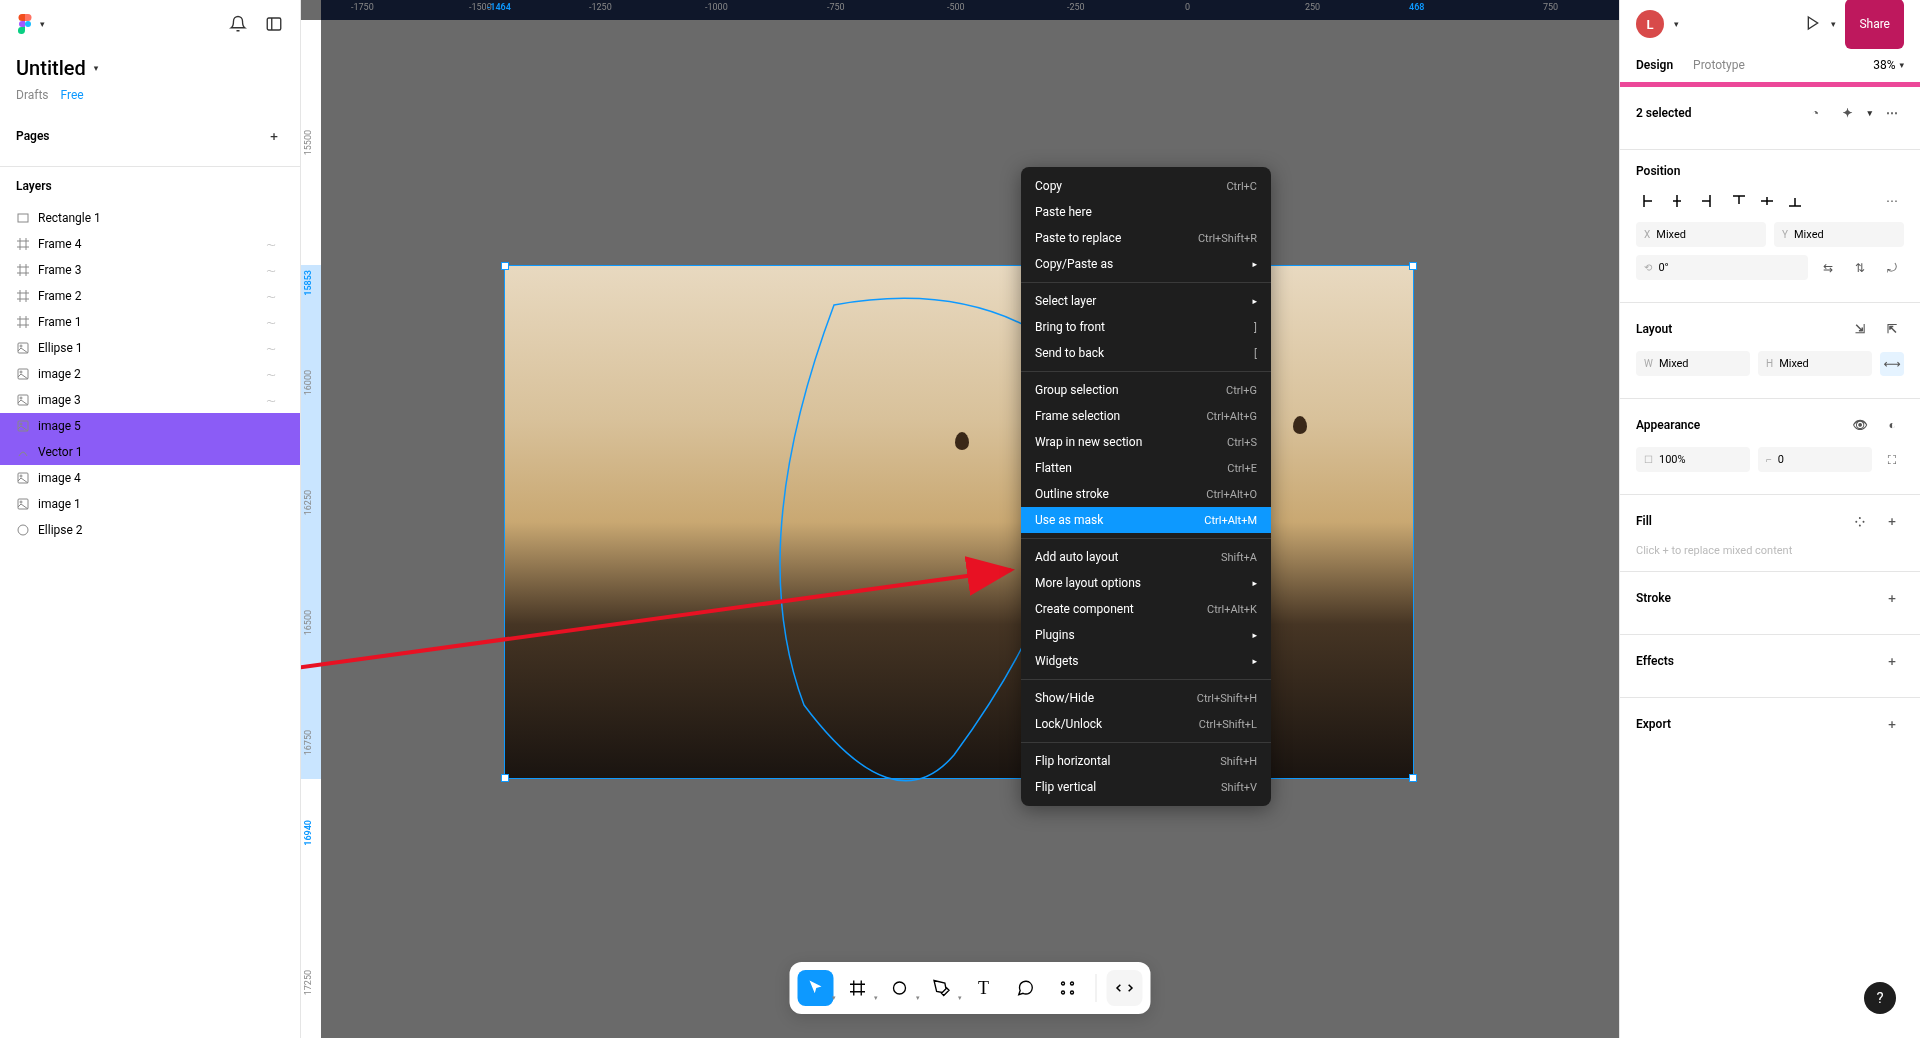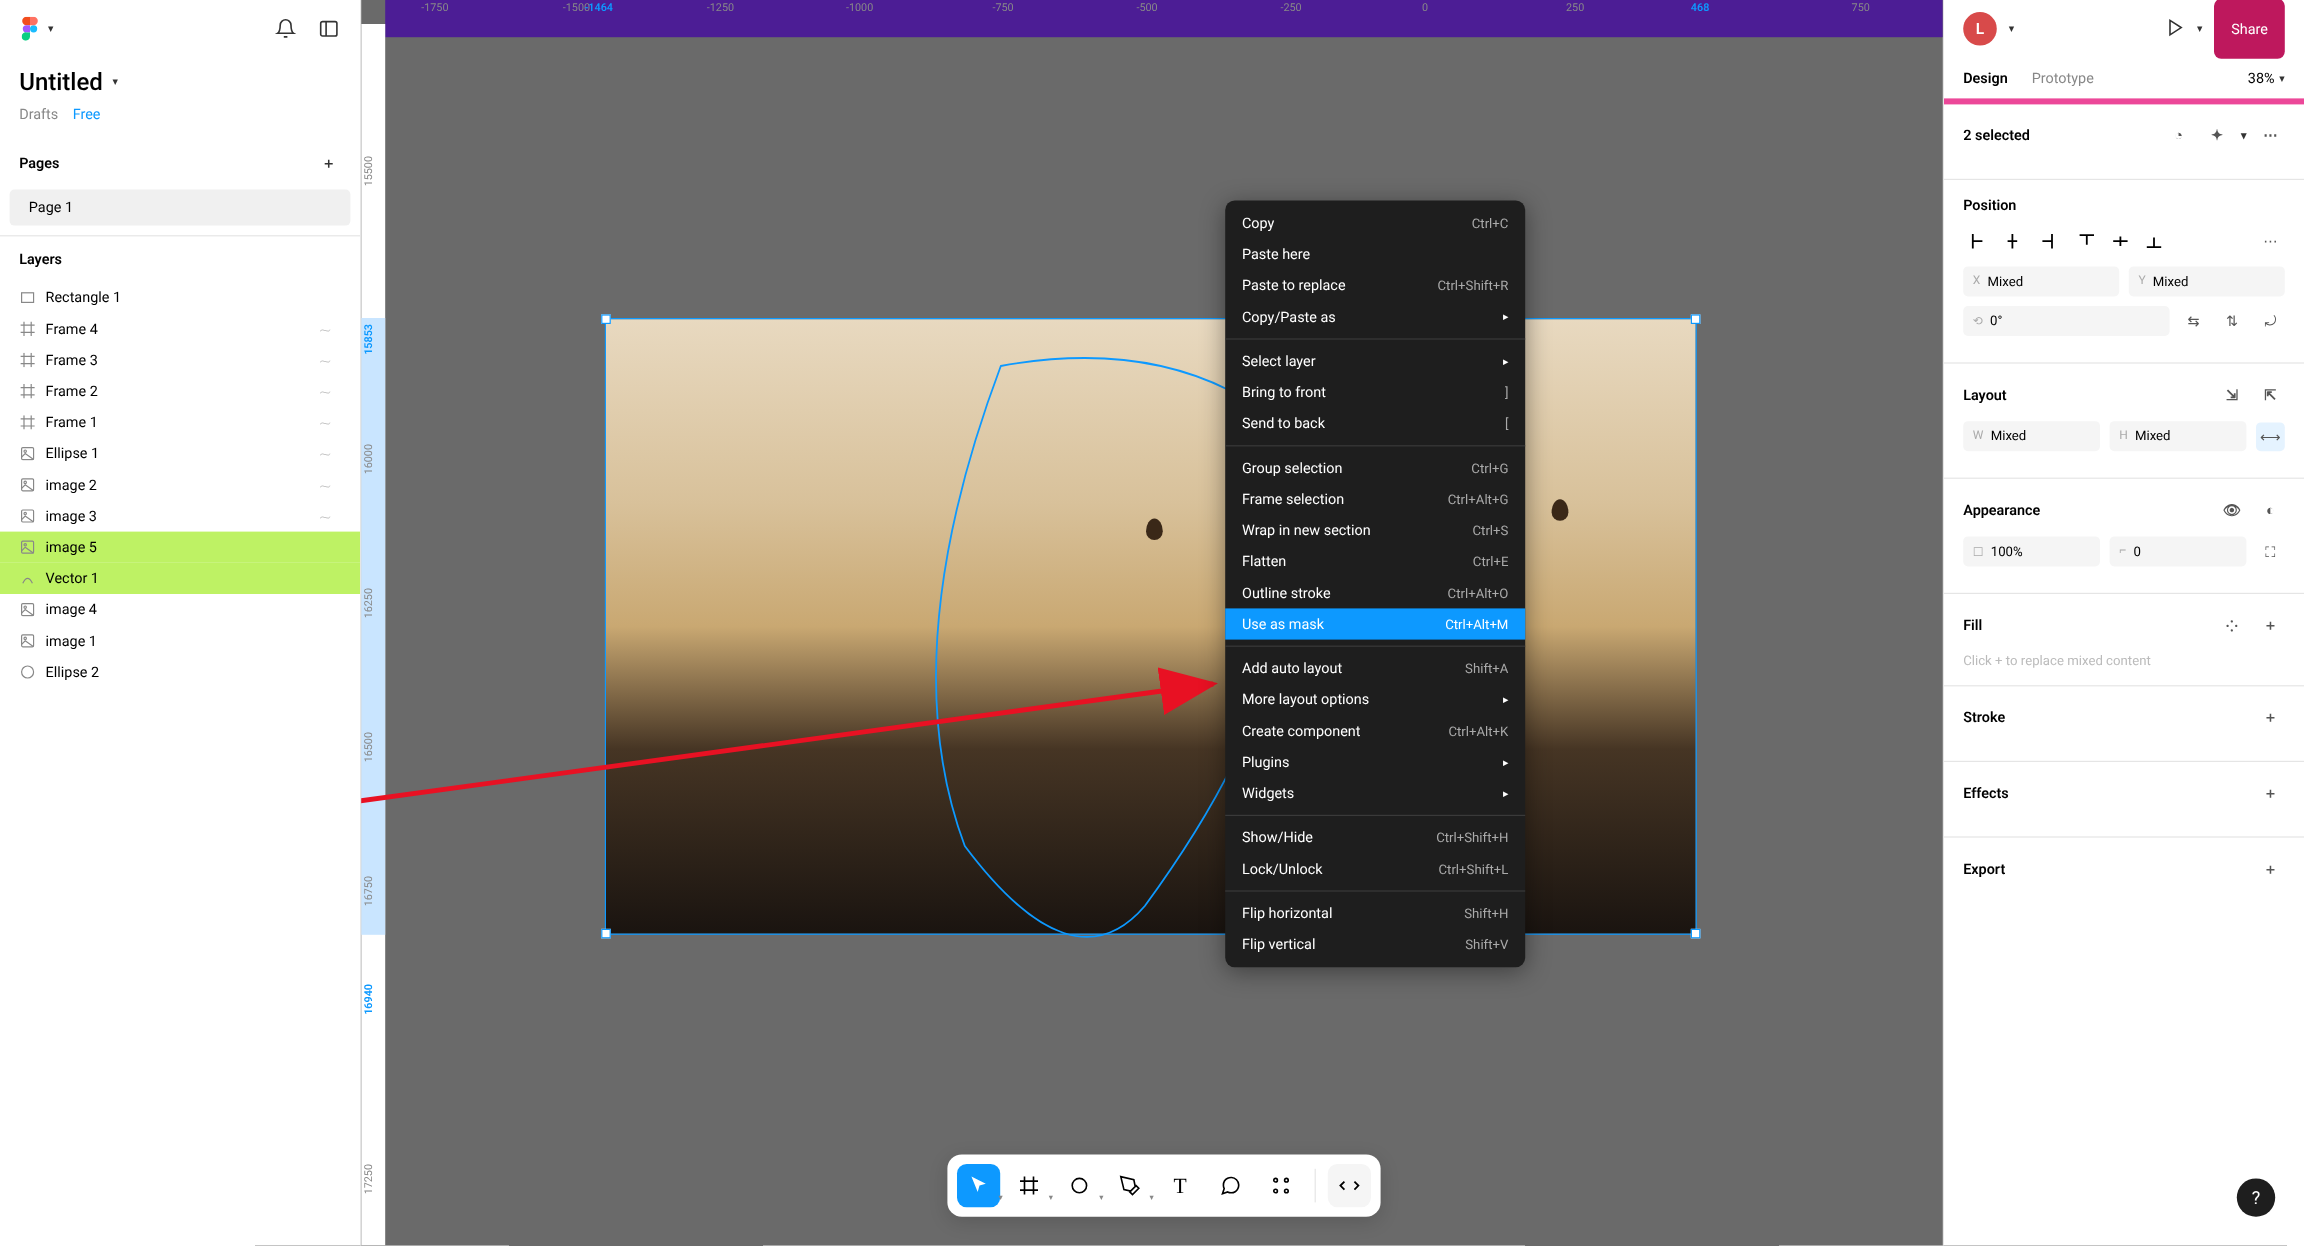--- a/index.html
+++ b/index.html
@@ -30,7 +30,7 @@
 .layer-name { flex: 1; }
 .vis-icon { width: 18px; color: #bbb; font-size: 10px; }
 .canvas-area { flex: 1; position: relative; background: #6a6a6a; overflow: hidden; }
-.ruler-h { position: absolute; top: 0; left: 20px; right: 0; height: 31px; background: #4c1d95; font-size: 9px; color: #888; display: flex; }
+.ruler-h { position: absolute; top: 0; left: 20px; right: 0; height: 20px; background: #0f172a; font-size: 9px; color: #888; display: flex; }
 .ruler-tick { position: absolute; top: 2px; }
 .ruler-tick.blue { color: #0d99ff; font-weight: 600; }
 .ruler-v { position: absolute; top: 20px; left: 0; bottom: 0; width: 20px; background: #fff; font-size: 9px; color: #888; }

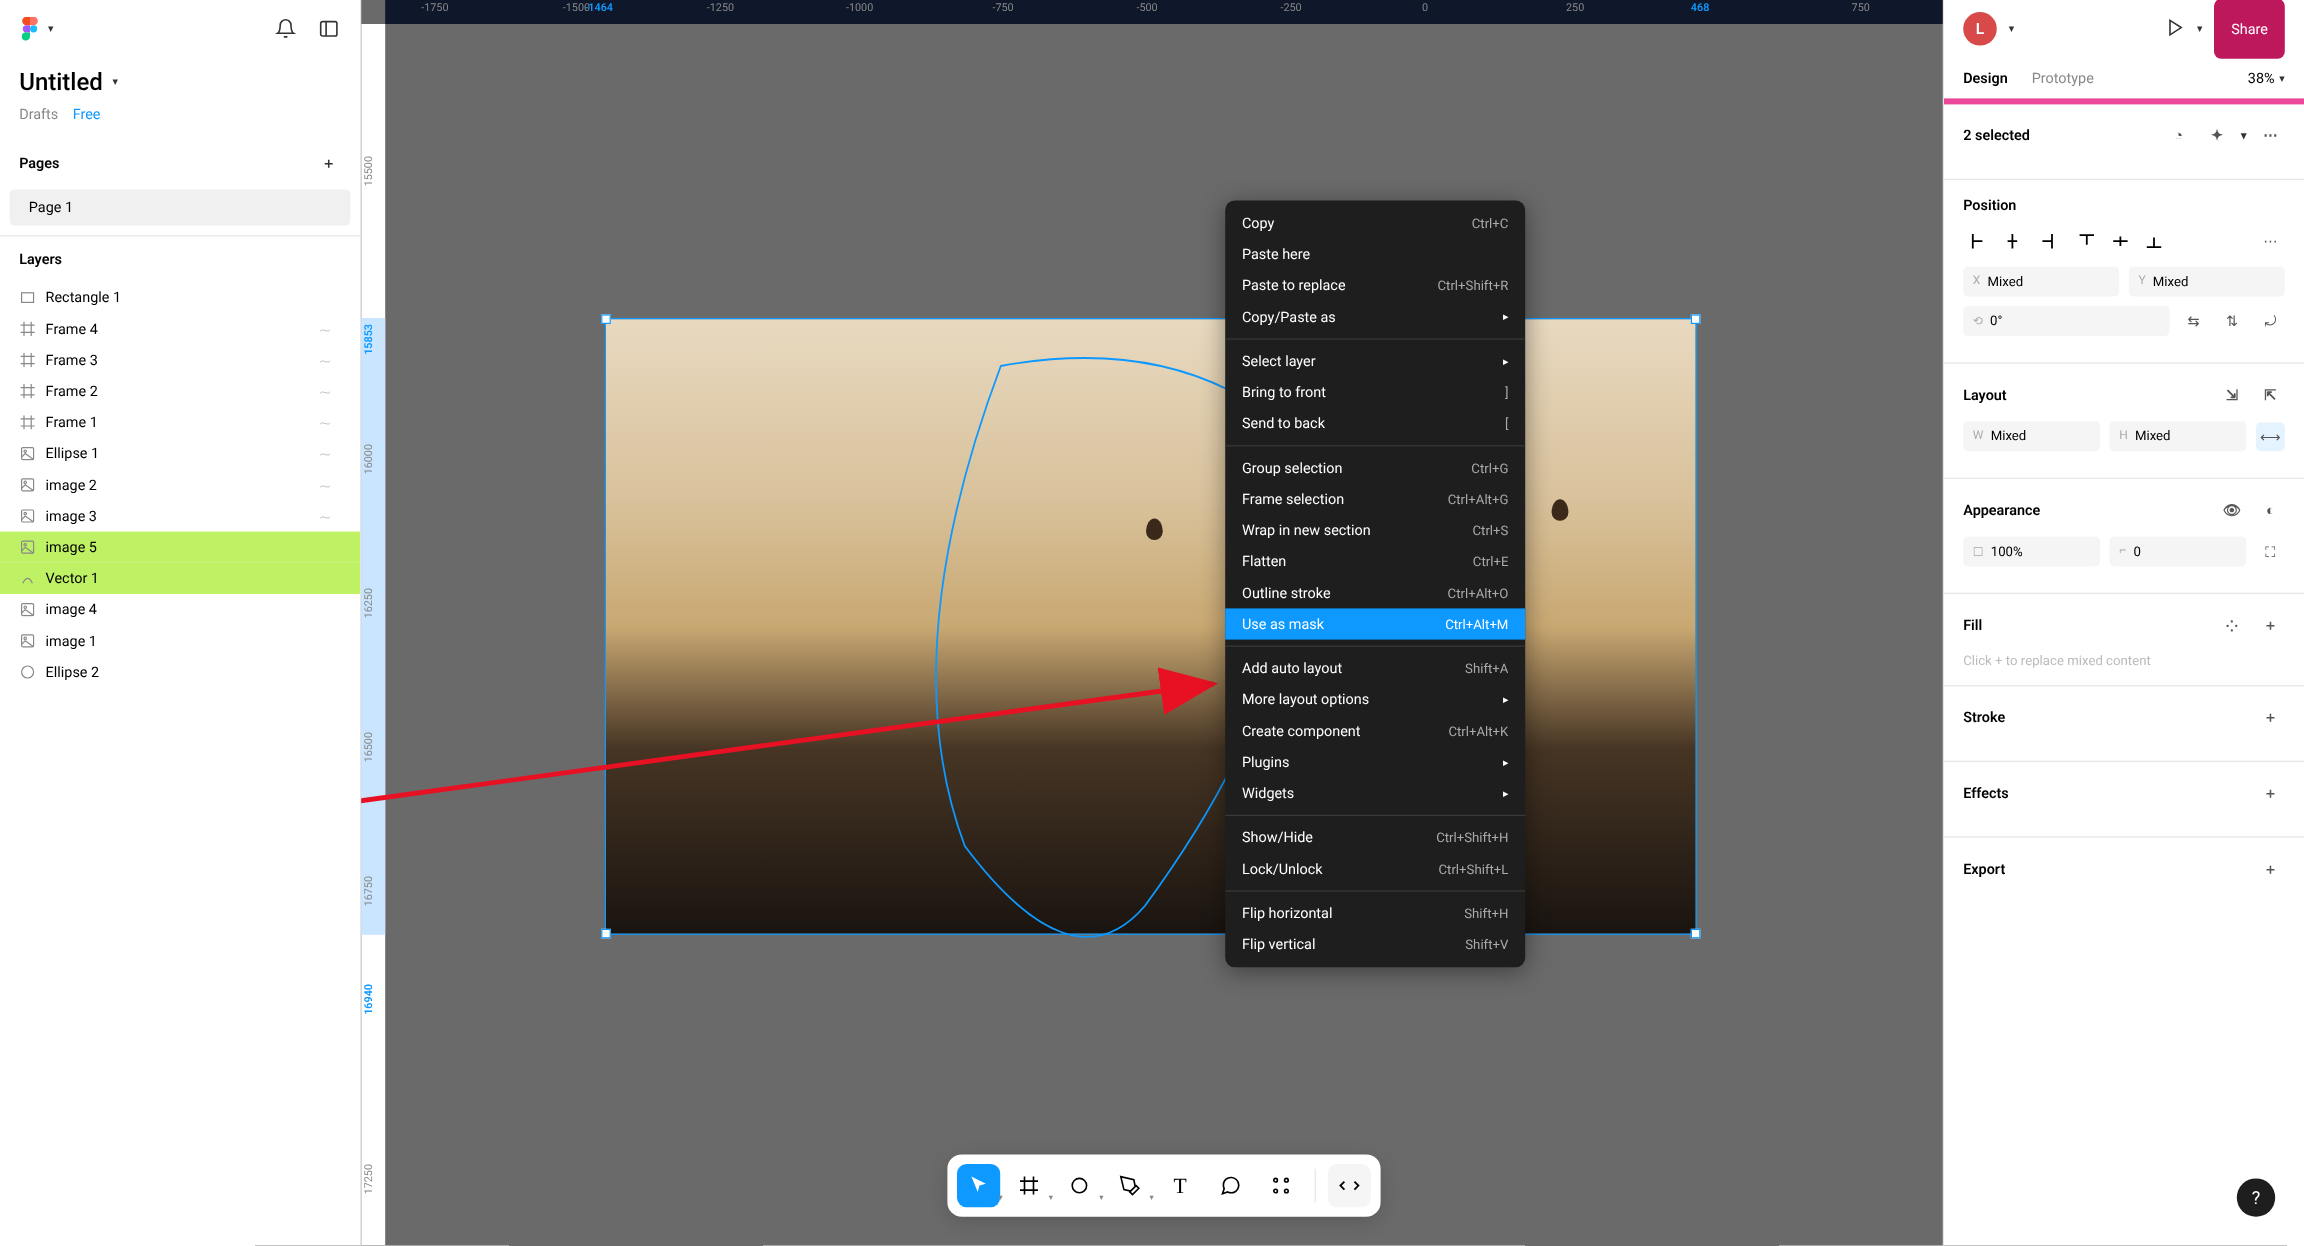--- a/index.html
+++ b/index.html
@@ -123,7 +123,6 @@
     <span>Pages</span>
     <span class="icon-btn">＋</span>
   </div>
-  <div class="page-item">Page 1</div>
   <div class="layers-header">Layers</div>
   <div class="layers-list" id="layers-list">
       <div class="layer-item">

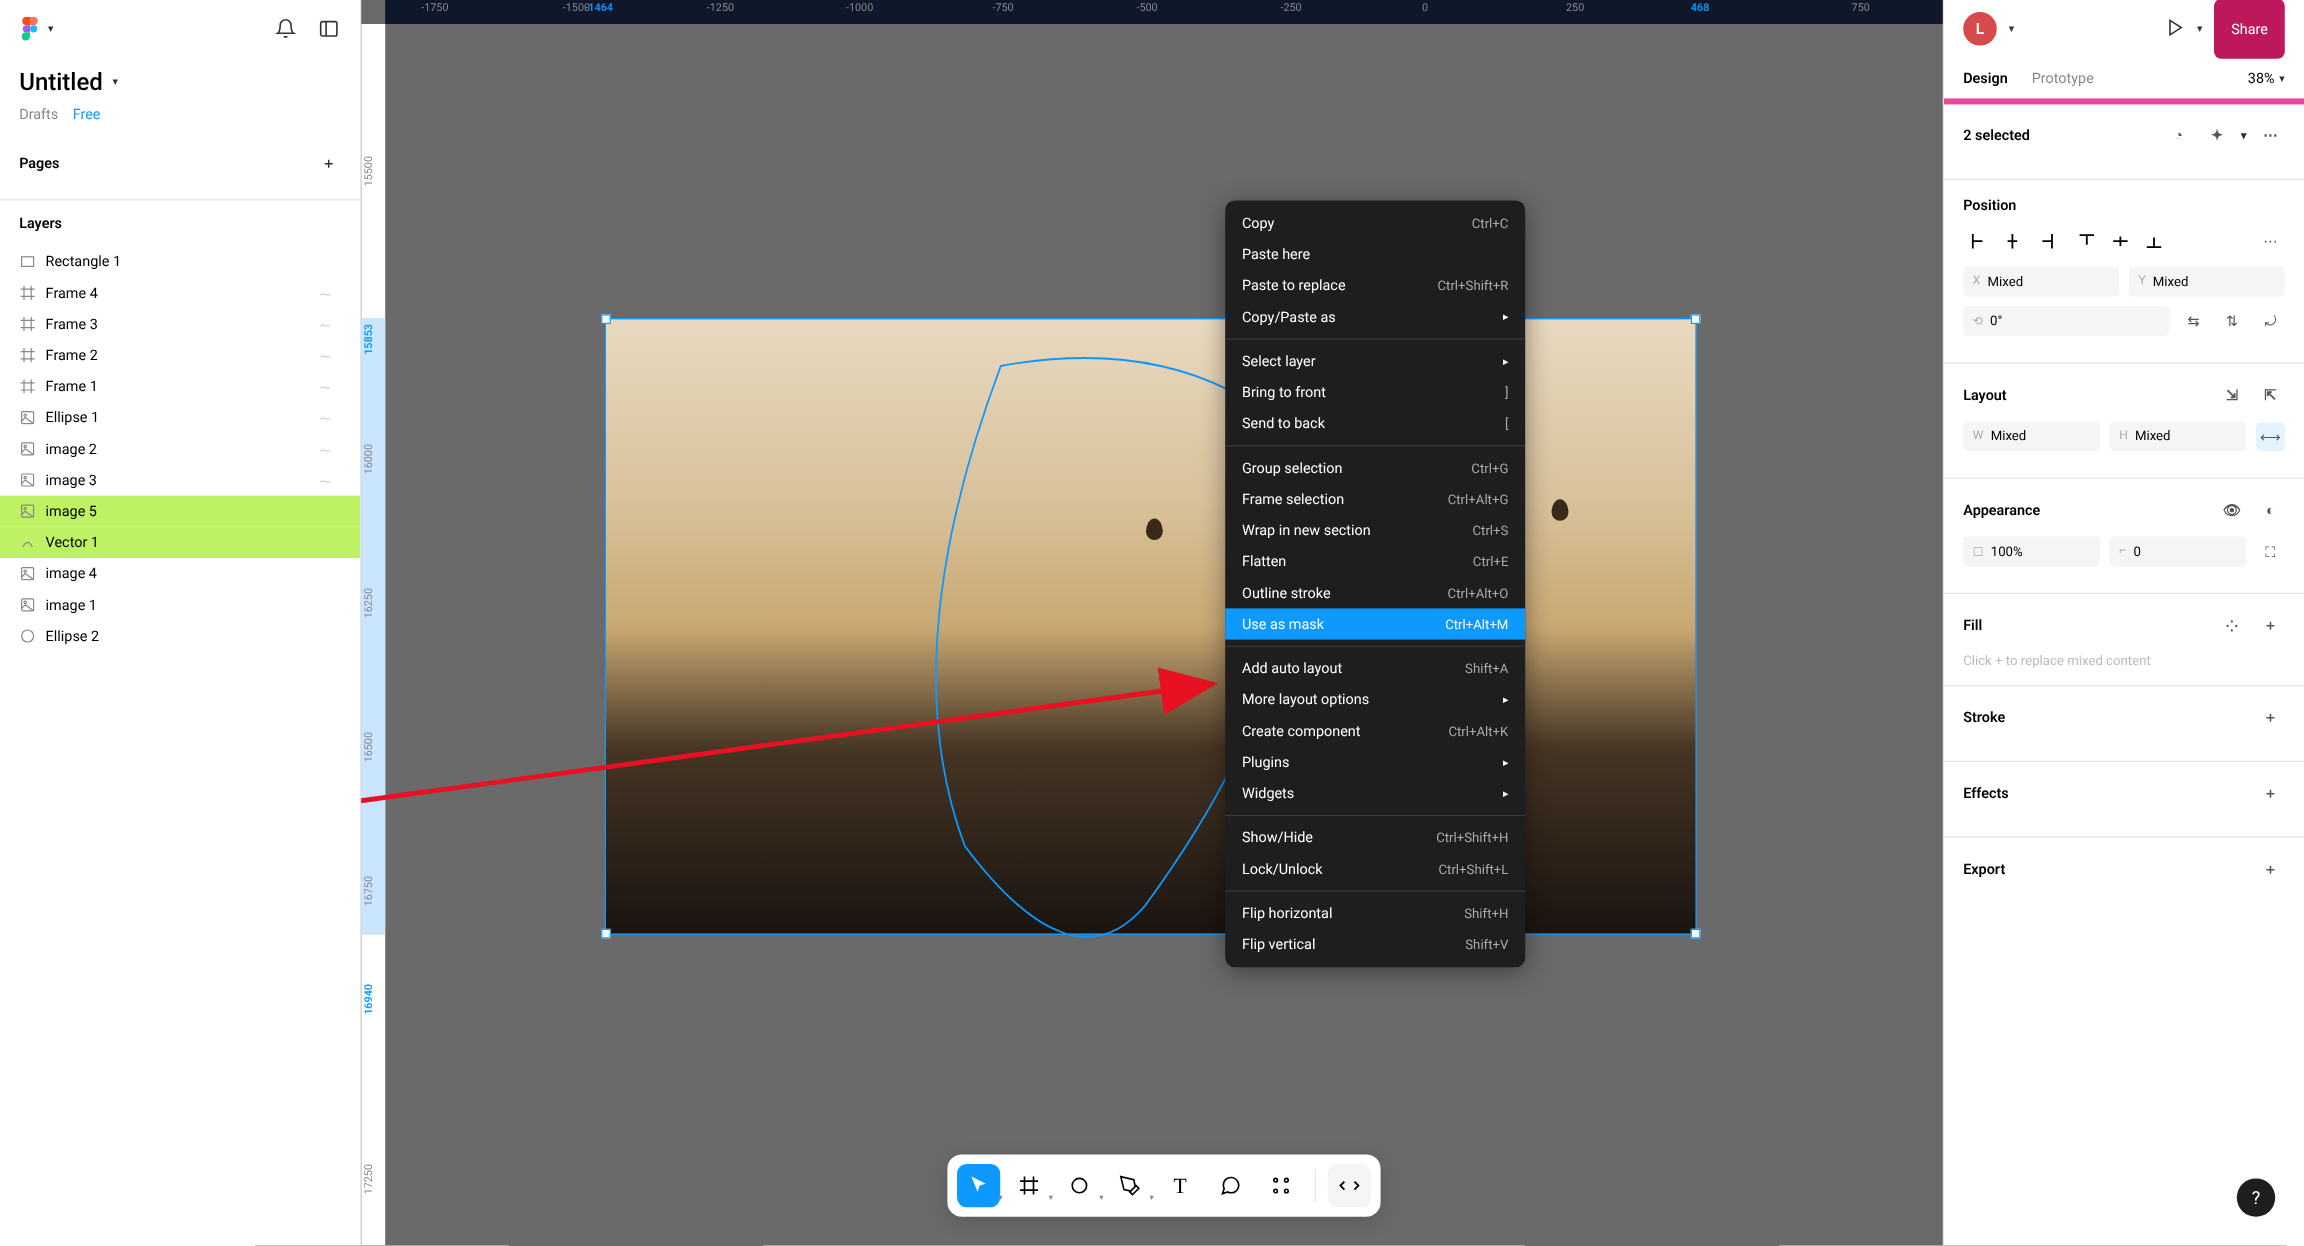--- a/index.html
+++ b/index.html
@@ -25,7 +25,7 @@
 .layers-header { padding: 12px 16px; font-size: 12px; font-weight: 600; border-top: 1px solid #e5e5e5; margin-top: 8px; }
 .layers-list { flex: 1; overflow-y: auto; }
 .layer-item { display: flex; align-items: center; padding: 6px 16px; font-size: 12px; gap: 8px; cursor: pointer; }
-.layer-item.selected { background: #bef264; }
+.layer-item.selected { background: #8b5cf6; }
 .layer-icon { width: 14px; height: 14px; display: flex; align-items: center; justify-content: center; color: #888; flex-shrink: 0; }
 .layer-name { flex: 1; }
 .vis-icon { width: 18px; color: #bbb; font-size: 10px; }

